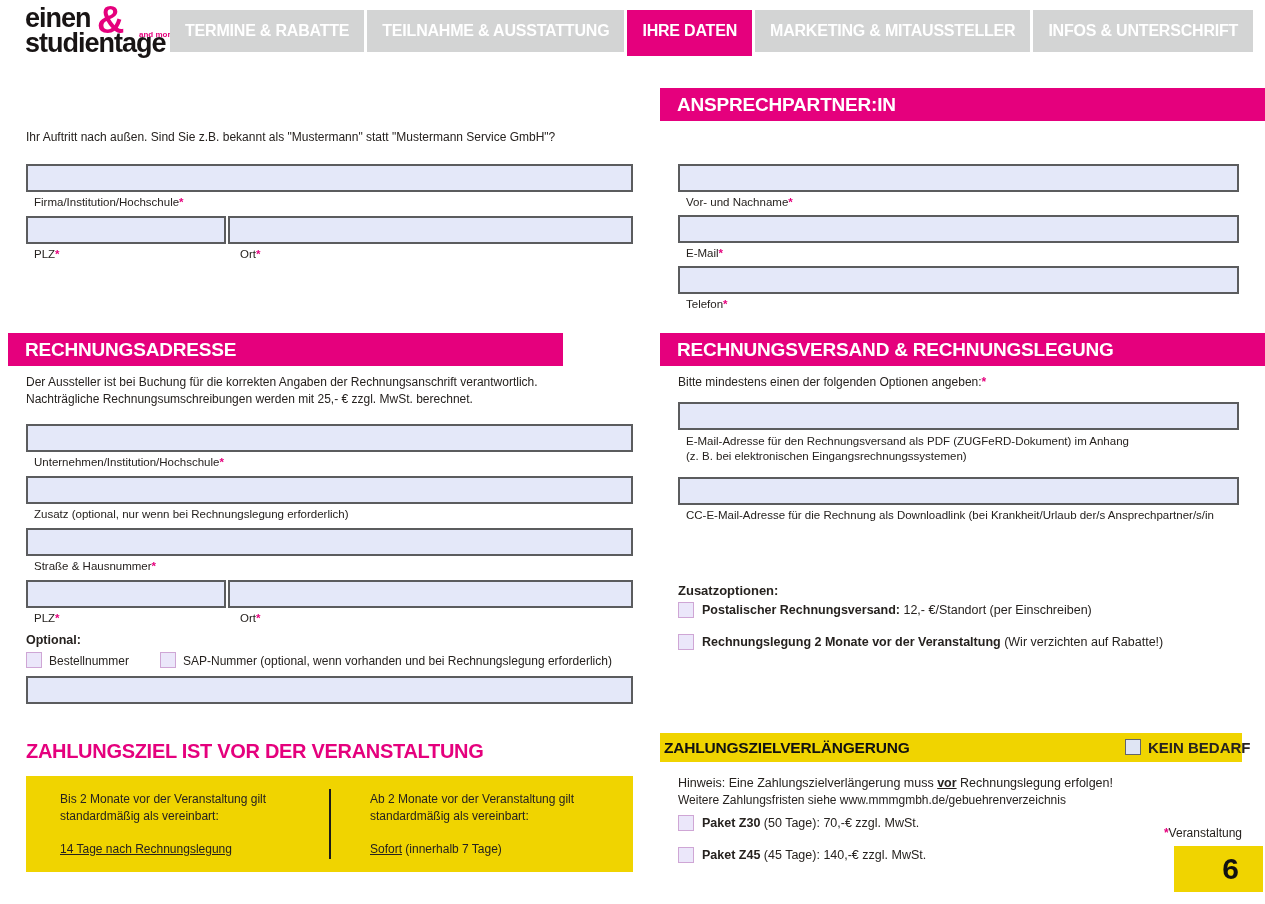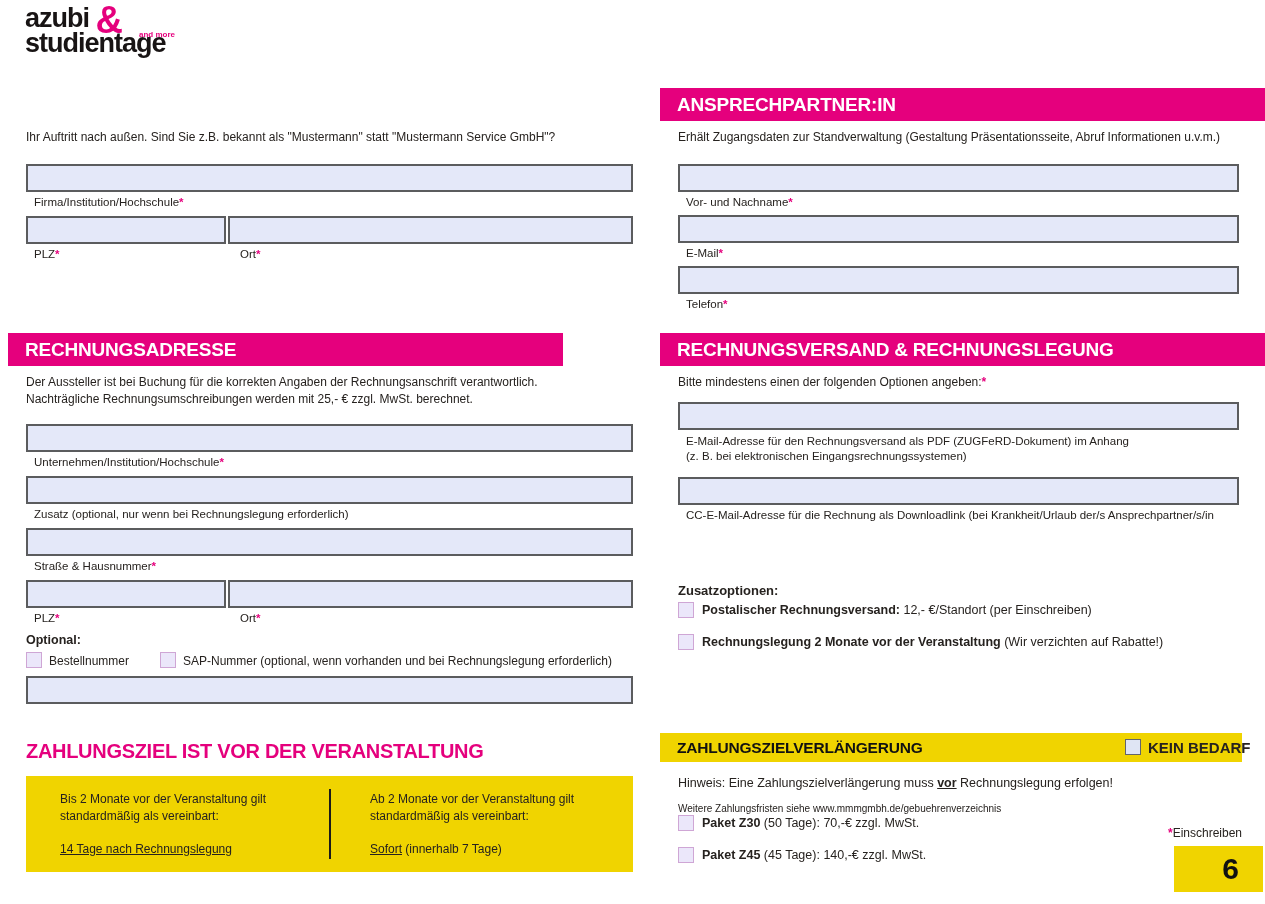--- a/index.html
+++ b/index.html
@@ -68,7 +68,7 @@
 <div class="page">
 
   <div class="abs logo">
-    <div class="l1"><span>azubi</span> <span class="amp">&amp;</span></div>
+    <div class="l1"><span>einen</span> <span class="amp">&amp;</span></div>
     <div class="l2">studientage</div>
     <span class="andmore">and more</span>
   </div>

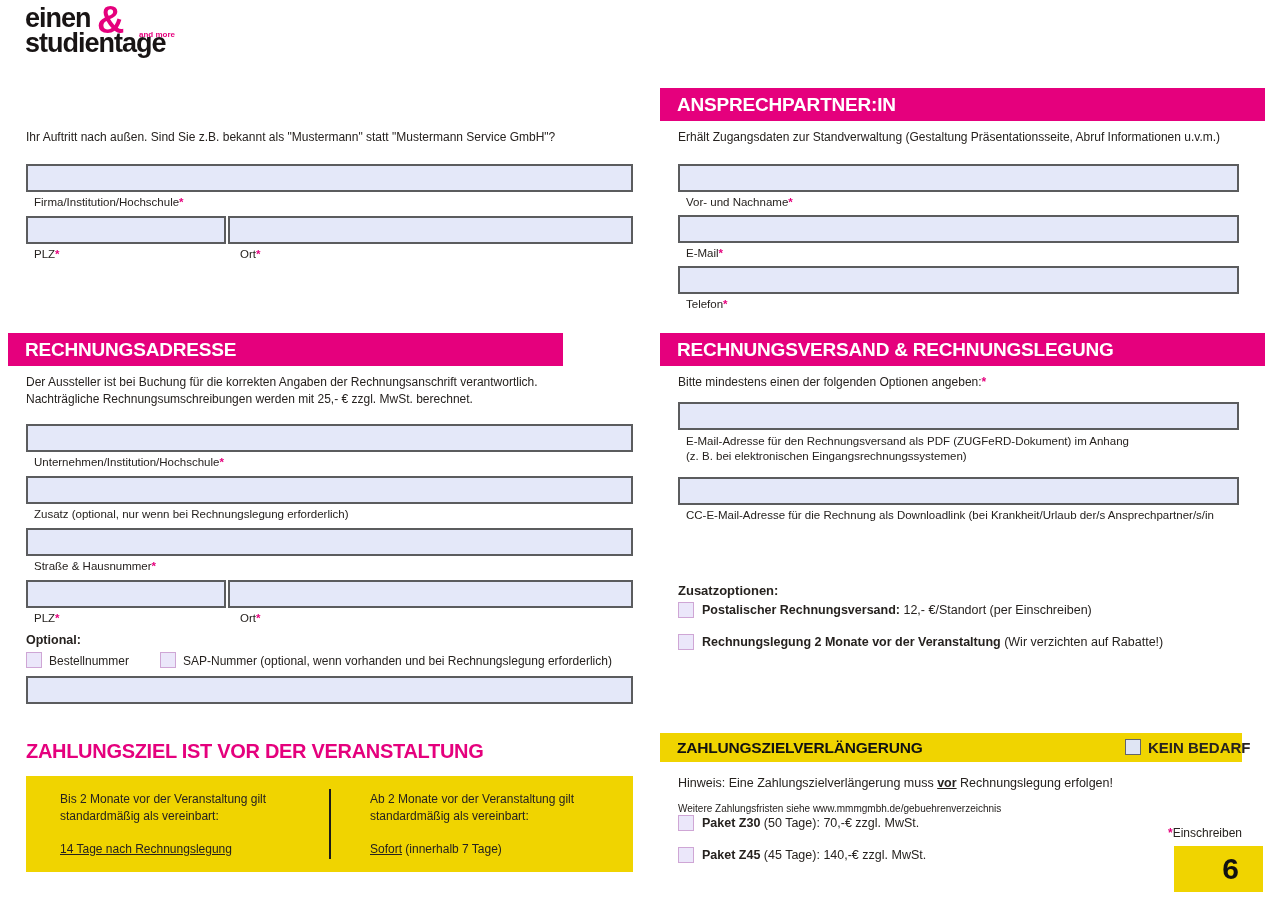--- a/index.html
+++ b/index.html
@@ -73,6 +73,13 @@
     <span class="andmore">and more</span>
   </div>
 
+  <div class="abs tabs">
+    <div class="tab">TERMINE &amp; RABATTE</div>
+    <div class="tab">TEILNAHME &amp; AUSSTATTUNG</div>
+    <div class="tab active">IHRE DATEN</div>
+    <div class="tab">MARKETING &amp; MITAUSSTELLER</div>
+    <div class="tab">INFOS &amp; UNTERSCHRIFT</div>
+  </div>
 
   <div class="abs desc" style="left:26px;top:130px;">Ihr Auftritt nach außen.  Sind Sie z.B. bekannt als "Mustermann" statt "Mustermann Service GmbH"?</div>
   <input class="abs field" style="left: 26px; top: 164px; width: 607px;">

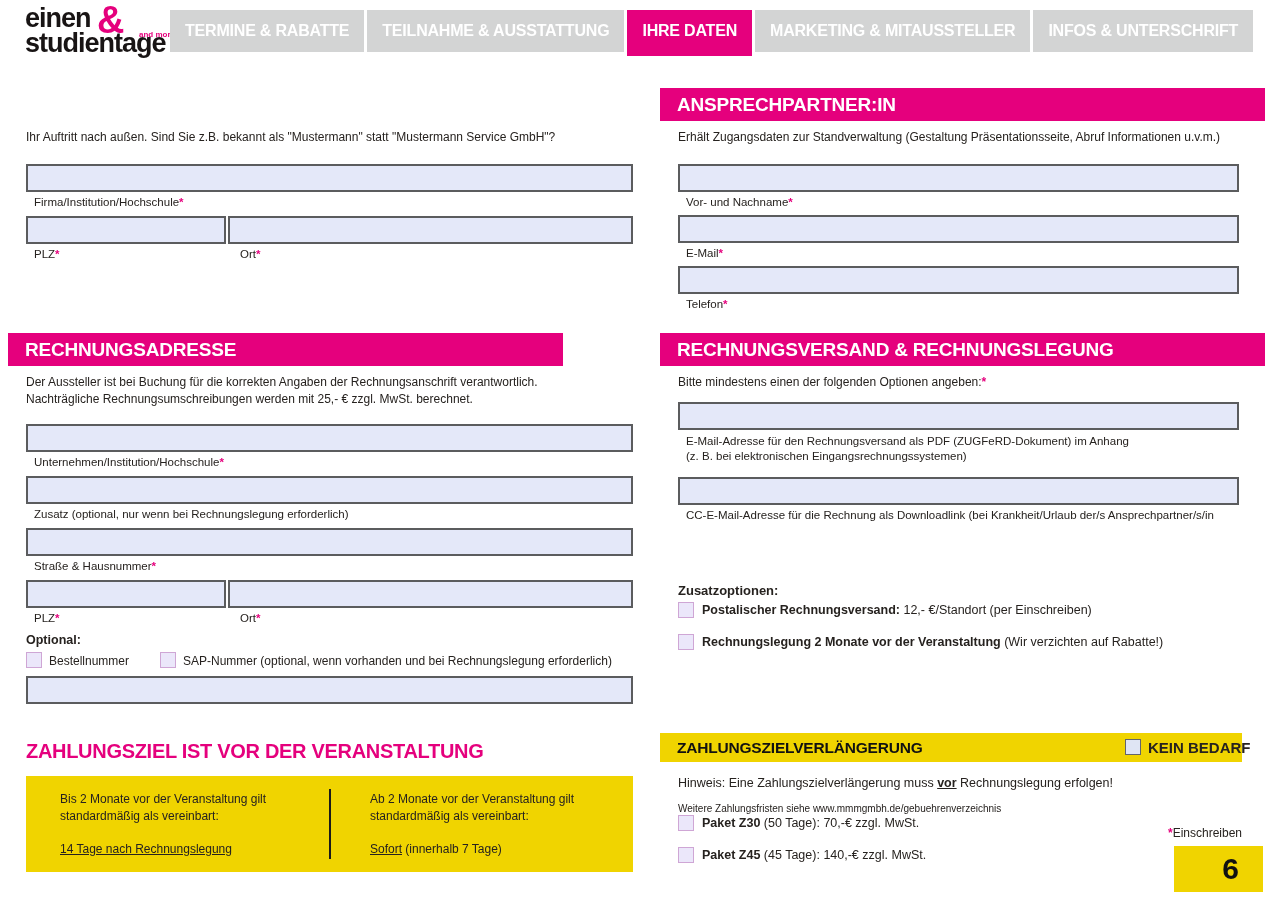--- a/index.html
+++ b/index.html
@@ -90,7 +90,6 @@
   <div class="abs flabel" style="left:240px;top:248px;"><span>Ort</span><span class="req">*</span></div>
 
   <div class="abs bar" style="left:660px;top:88px;width:605px;">ANSPRECHPARTNER:IN</div>
-  <div class="abs desc" style="left:678px;top:130px;">Erhält Zugangsdaten zur Standverwaltung (Gestaltung Präsentationsseite, Abruf Informationen u.v.m.)</div>
   <input class="abs field" style="left: 678px; top: 164px; width: 561px;">
   <div class="abs flabel" style="left:686px;top:196px;"><span>Vor- und Nachname</span><span class="req">*</span></div>
   <input class="abs field" style="left: 678px; top: 215px; width: 561px;">

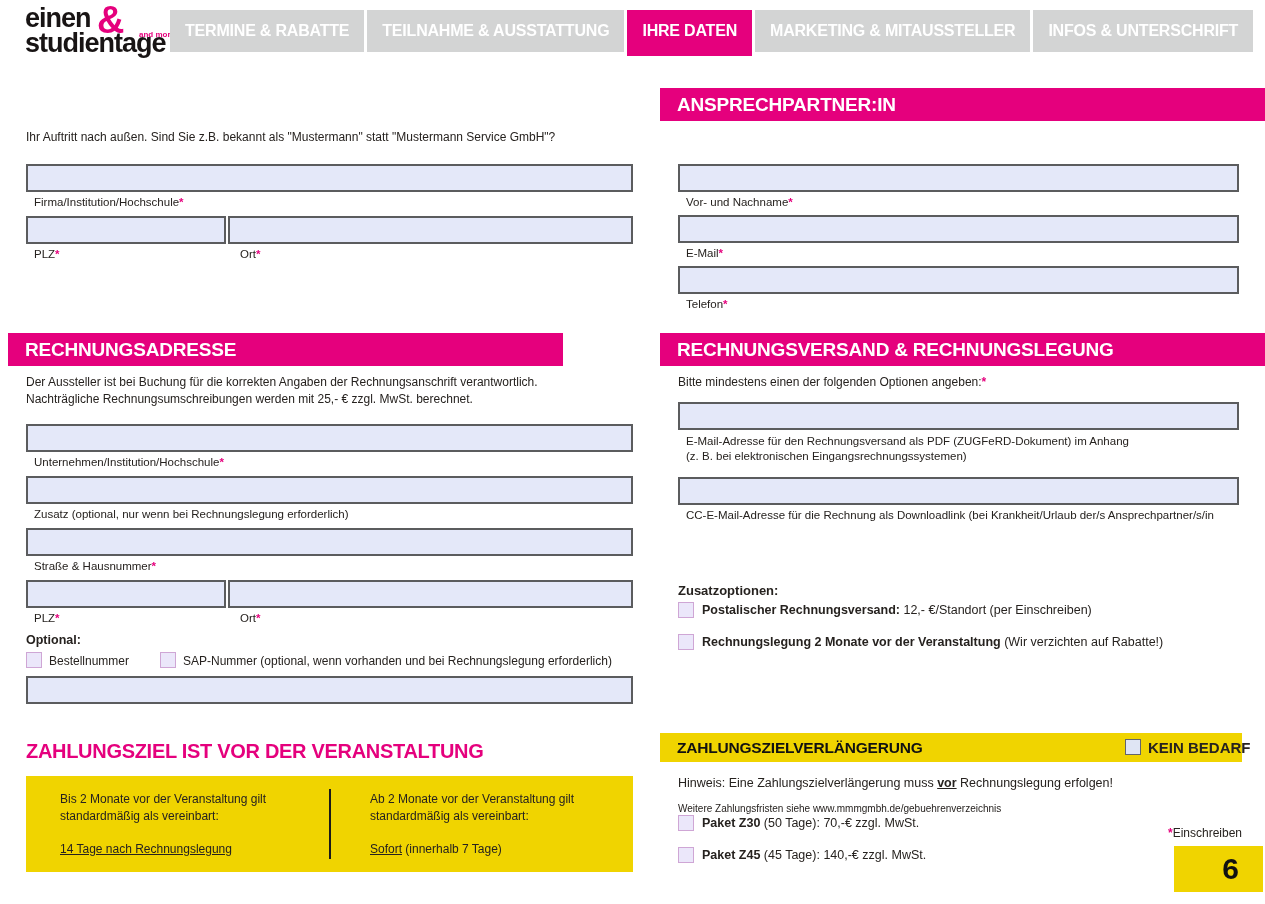--- a/index.html
+++ b/index.html
@@ -37,7 +37,7 @@
   }
   .ybar{
     background:var(--yellow);color:#111;font-weight:bold;font-size:15.5px;
-    line-height:29px;height:29px;padding-left:17px;letter-spacing:-0.2px;white-space:nowrap;
+    line-height:29px;height:29px;padding-left:4px;letter-spacing:-0.2px;white-space:nowrap;
   }
   
   .desc{font-size:12px;line-height:15px;white-space:nowrap;}

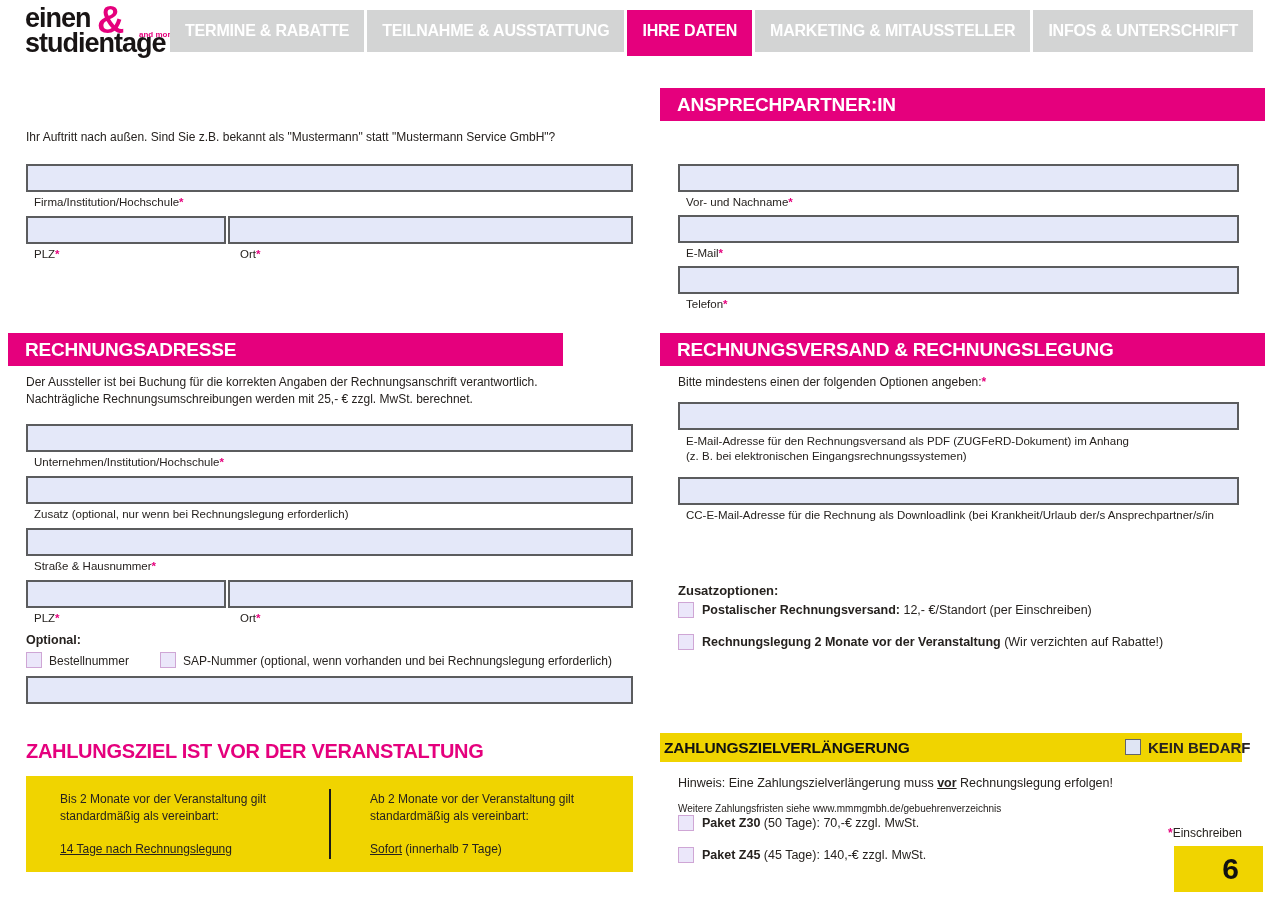--- a/index.html
+++ b/index.html
@@ -147,7 +147,7 @@
   <span class="abs cb gray" style="left:1125px;top:739px;"></span>
   <div class="abs b" style="left:1148px;top:739px;font-size:15px;">KEIN BEDARF</div>
   <div class="abs desc" style="left:678px;top:776px;font-size:12.5px;"><span>Hinweis: Eine Zahlungszielverlängerung muss </span><span class="b u">vor</span><span> Rechnungslegung erfolgen!</span></div>
-  <div class="abs desc" style="left:678px;top:793px;font-size:10px;margin-top:8px;">Weitere Zahlungsfristen siehe www.mmmgmbh.de/gebuehrenverzeichnis</div>
+  <div class="abs desc" style="left:678px;top:793px;font-size:12px;">Weitere Zahlungsfristen siehe www.mmmgmbh.de/gebuehrenverzeichnis</div>
   <span class="abs cb" style="left:678px;top:815px;"></span>
   <div class="abs opt-line" style="left:702px;top:816px;"><span class="b">Paket Z30</span><span> (50 Tage): 70,-€ zzgl. MwSt.</span></div>
   <span class="abs cb" style="left:678px;top:847px;"></span>

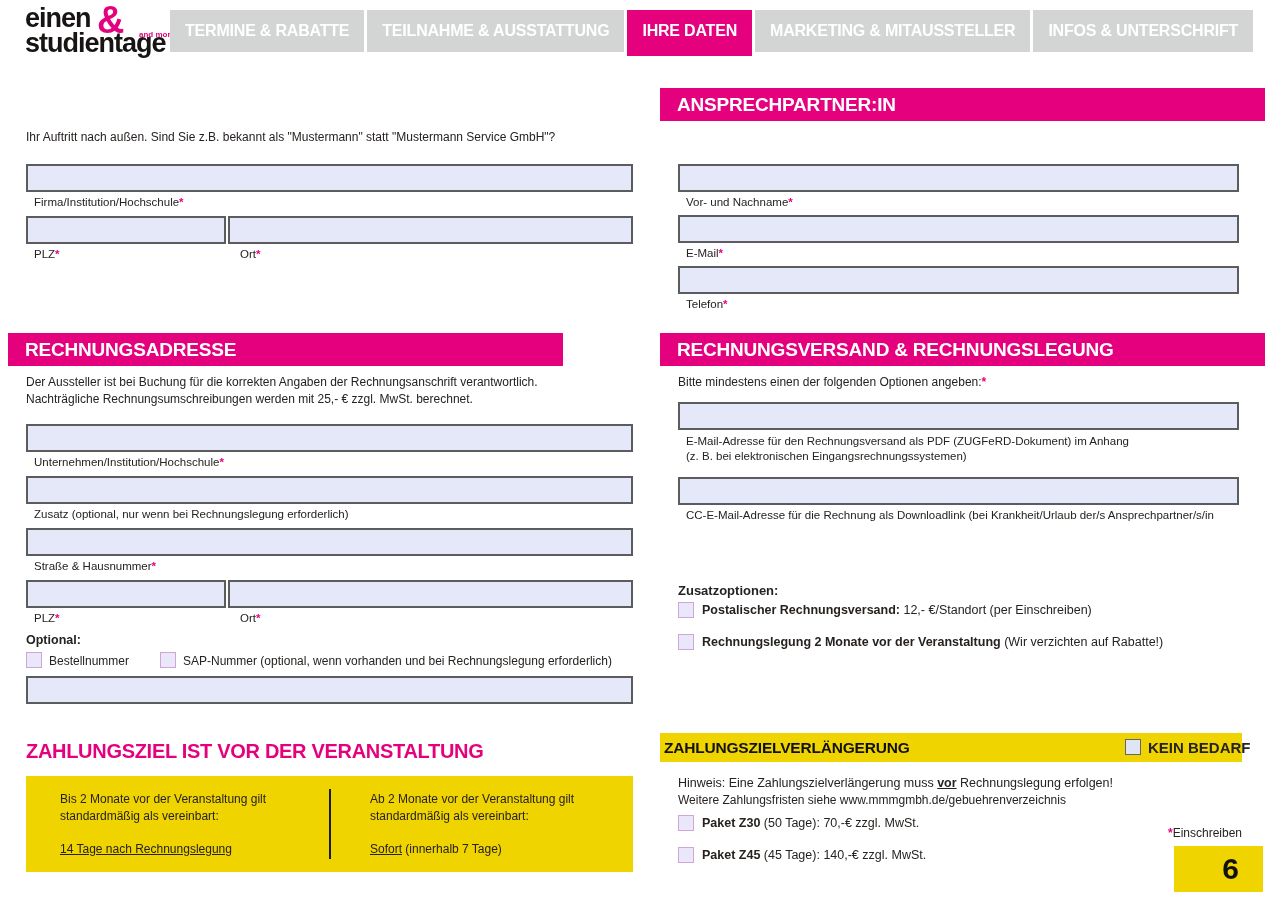--- a/index.html
+++ b/index.html
@@ -153,7 +153,7 @@
   <span class="abs cb" style="left:678px;top:847px;"></span>
   <div class="abs opt-line" style="left:702px;top:848px;"><span class="b">Paket Z45</span><span> (45 Tage): 140,-€ zzgl. MwSt.</span></div>
 
-  <div class="abs flabel" style="left:1142px;top:826px;width:100px;text-align:right;font-size:12px;"><span class="req">*</span><span>Einschreiben</span></div>
+  <div class="abs flabel" style="left:1142px;top:826px;width:100px;text-align:right;font-size:12px;"><span class="req">*</span><span>Veranstaltung</span></div>
   <div class="abs pagebox" style="left:1174px;top:846px;width:89px;height:46px;">6</div>
 
 </div>

